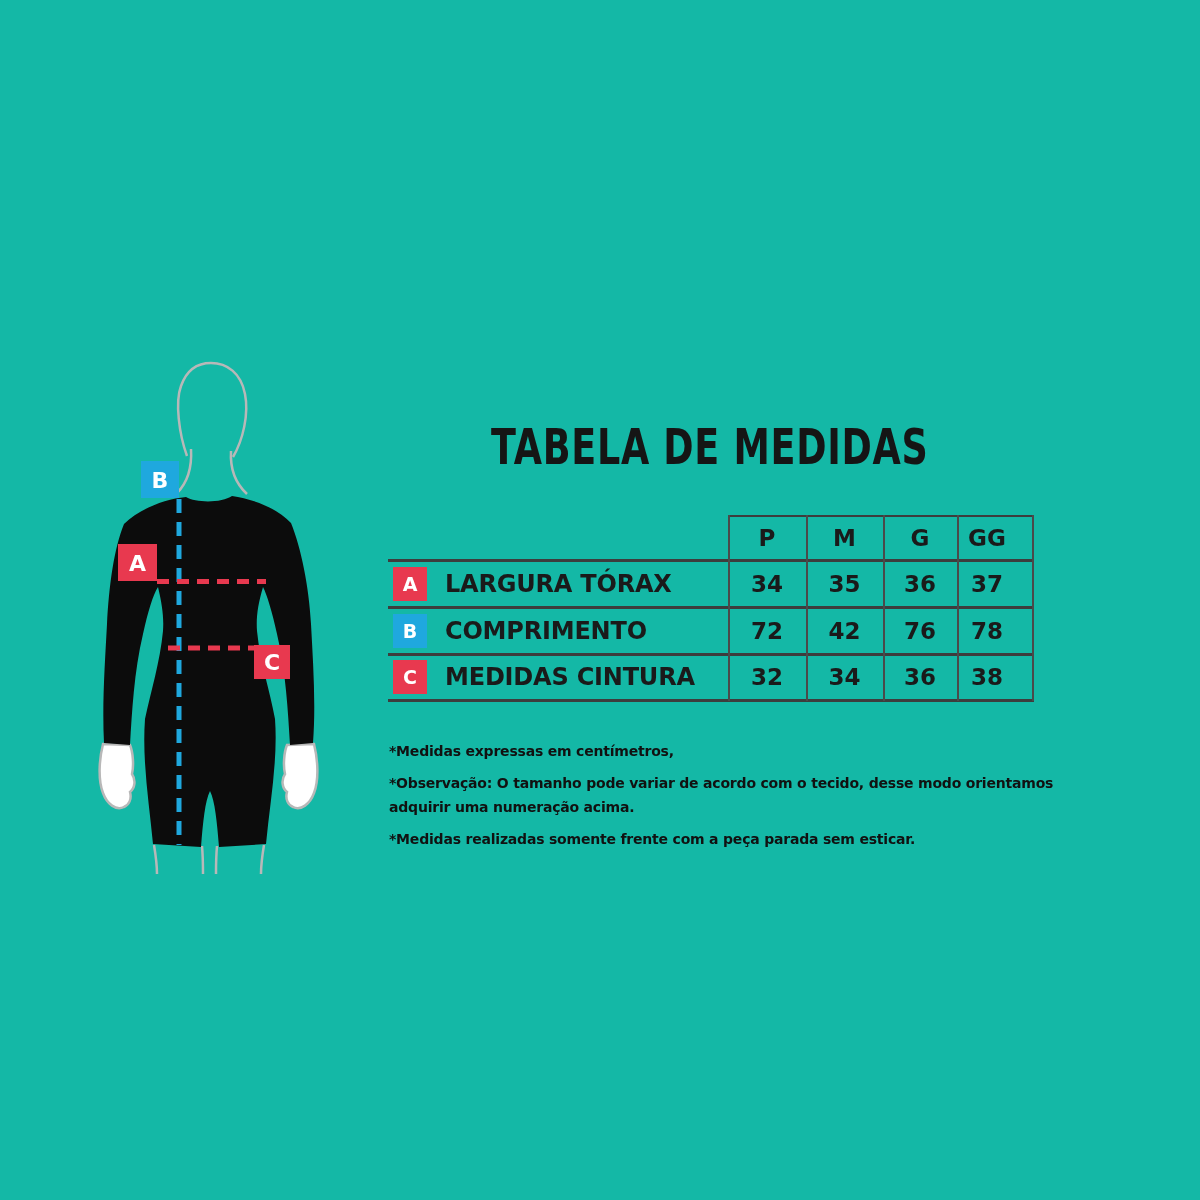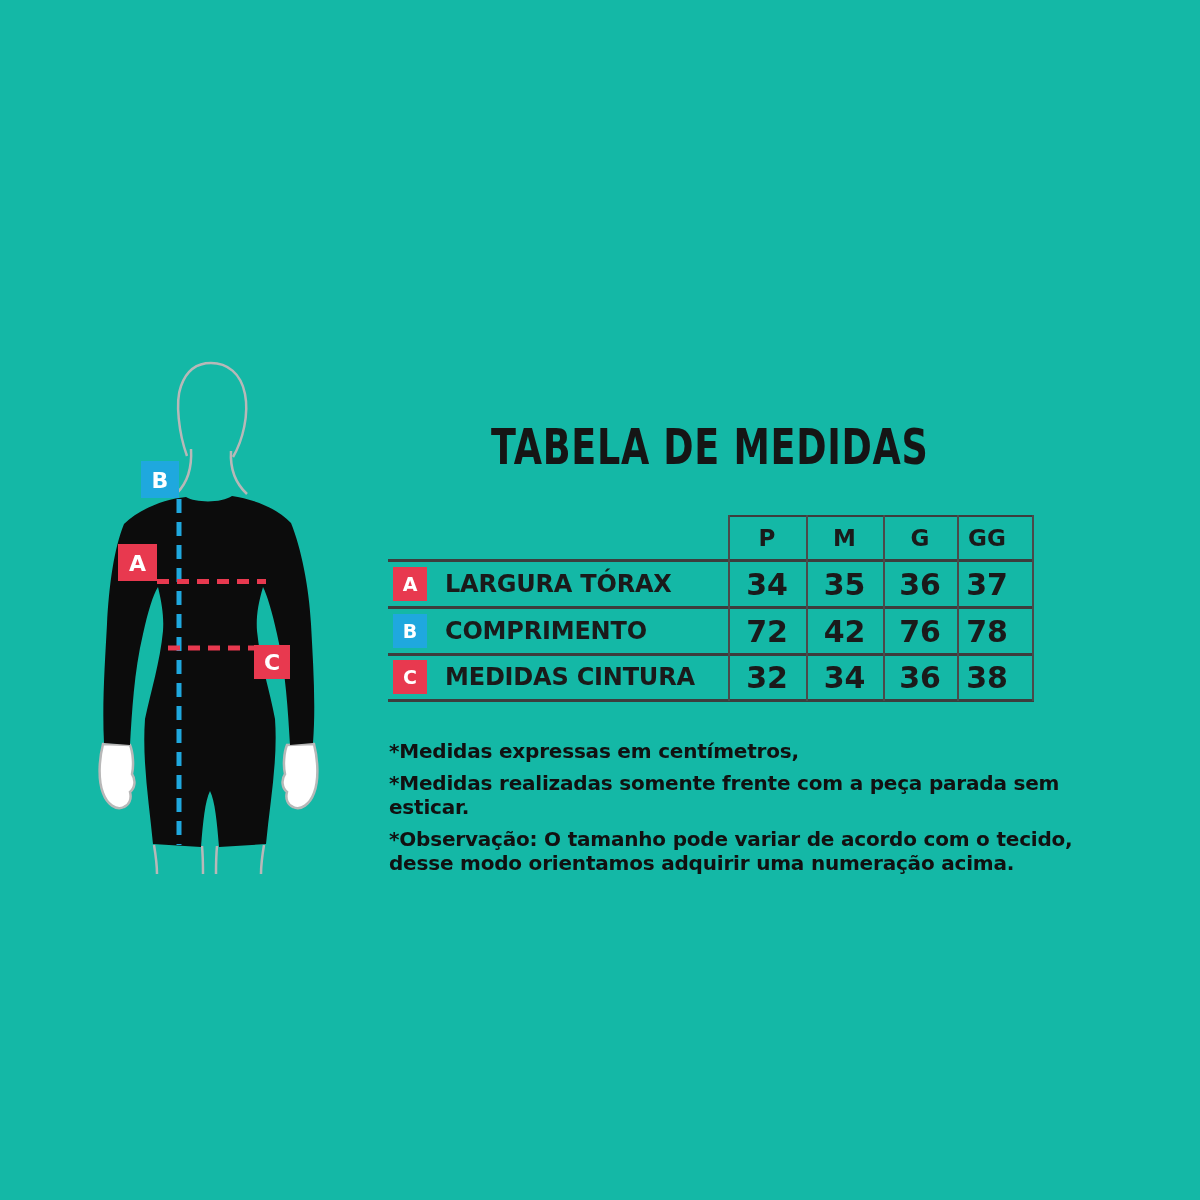--- a/index.html
+++ b/index.html
@@ -25,7 +25,7 @@
   .rlabel{margin-left:18px;font-weight:bold;font-size:24px;letter-spacing:-0.2px;white-space:nowrap;}
   .cell{position:absolute;top:0;height:100%;display:flex;align-items:center;justify-content:center;font-weight:bold;}
   .hdr .cell{font-size:23px;}
-  .datarow .cell{font-size:30px;}
+  .datarow .cell{font-size:23px;}
   .c0{left:340px;width:78px}.c1{left:418px;width:77px}.c2{left:495px;width:74px}.c3{left:569px;width:60px}
 
   

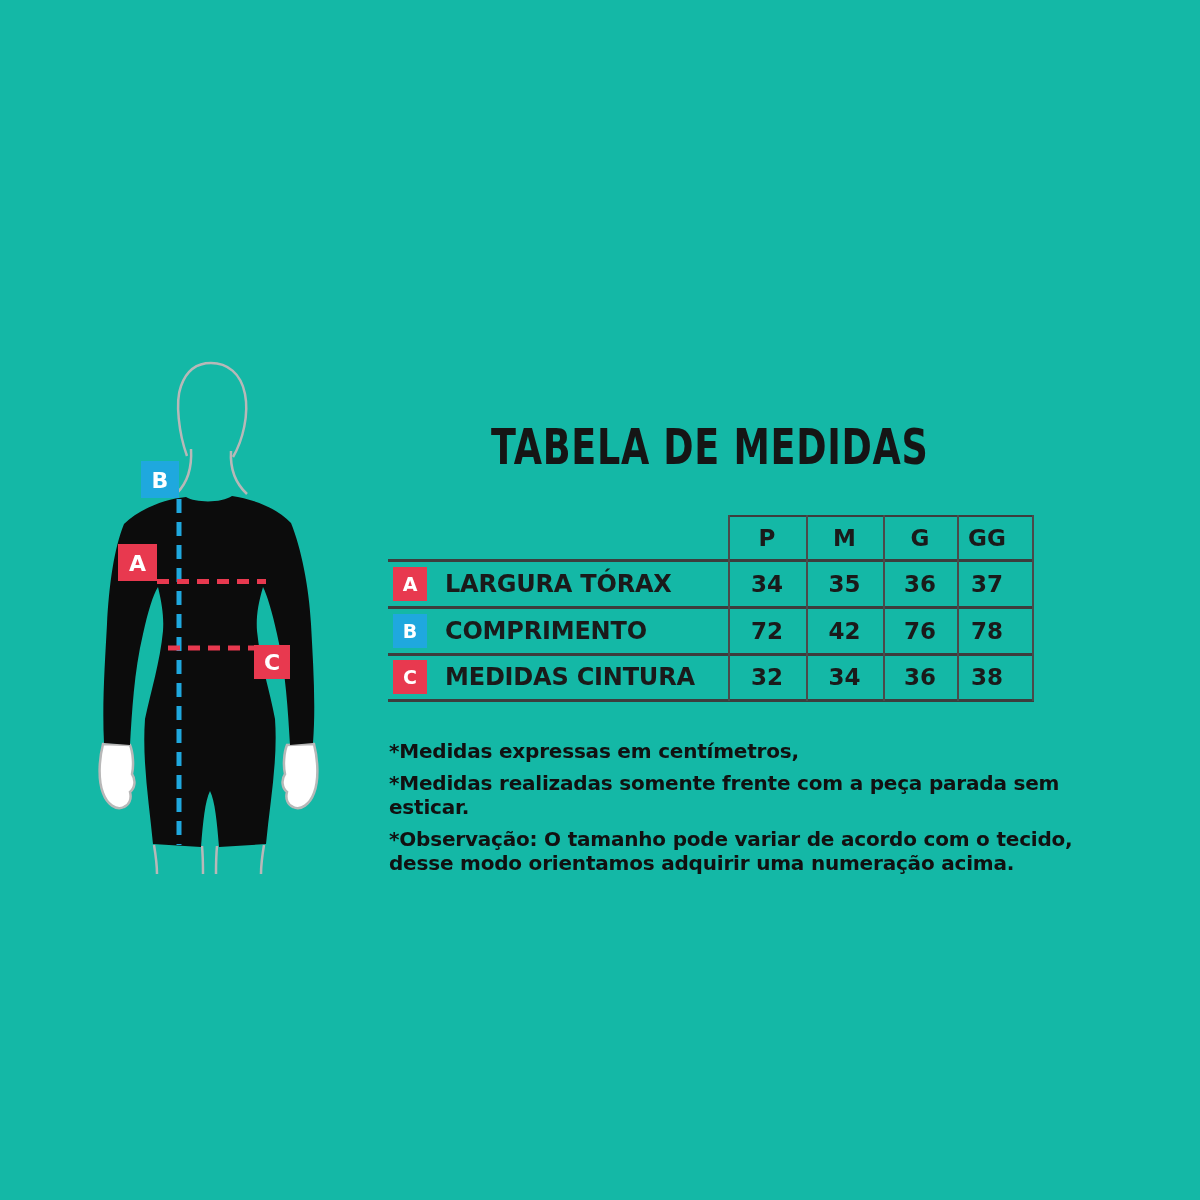--- a/index.html
+++ b/index.html
@@ -29,7 +29,7 @@
   .c0{left:340px;width:78px}.c1{left:418px;width:77px}.c2{left:495px;width:74px}.c3{left:569px;width:60px}
 
   
-  .notes{position:absolute;left:389px;top:739px;width:700px;font-weight:bold;font-size:20px;
+  .notes{position:absolute;left:389px;top:739px;width:700px;font-weight:bold;font-size:14px;
          letter-spacing:-0.2px;color:#111;}
   .note{margin:0 0 8px 0;line-height:24px;}
 </style>

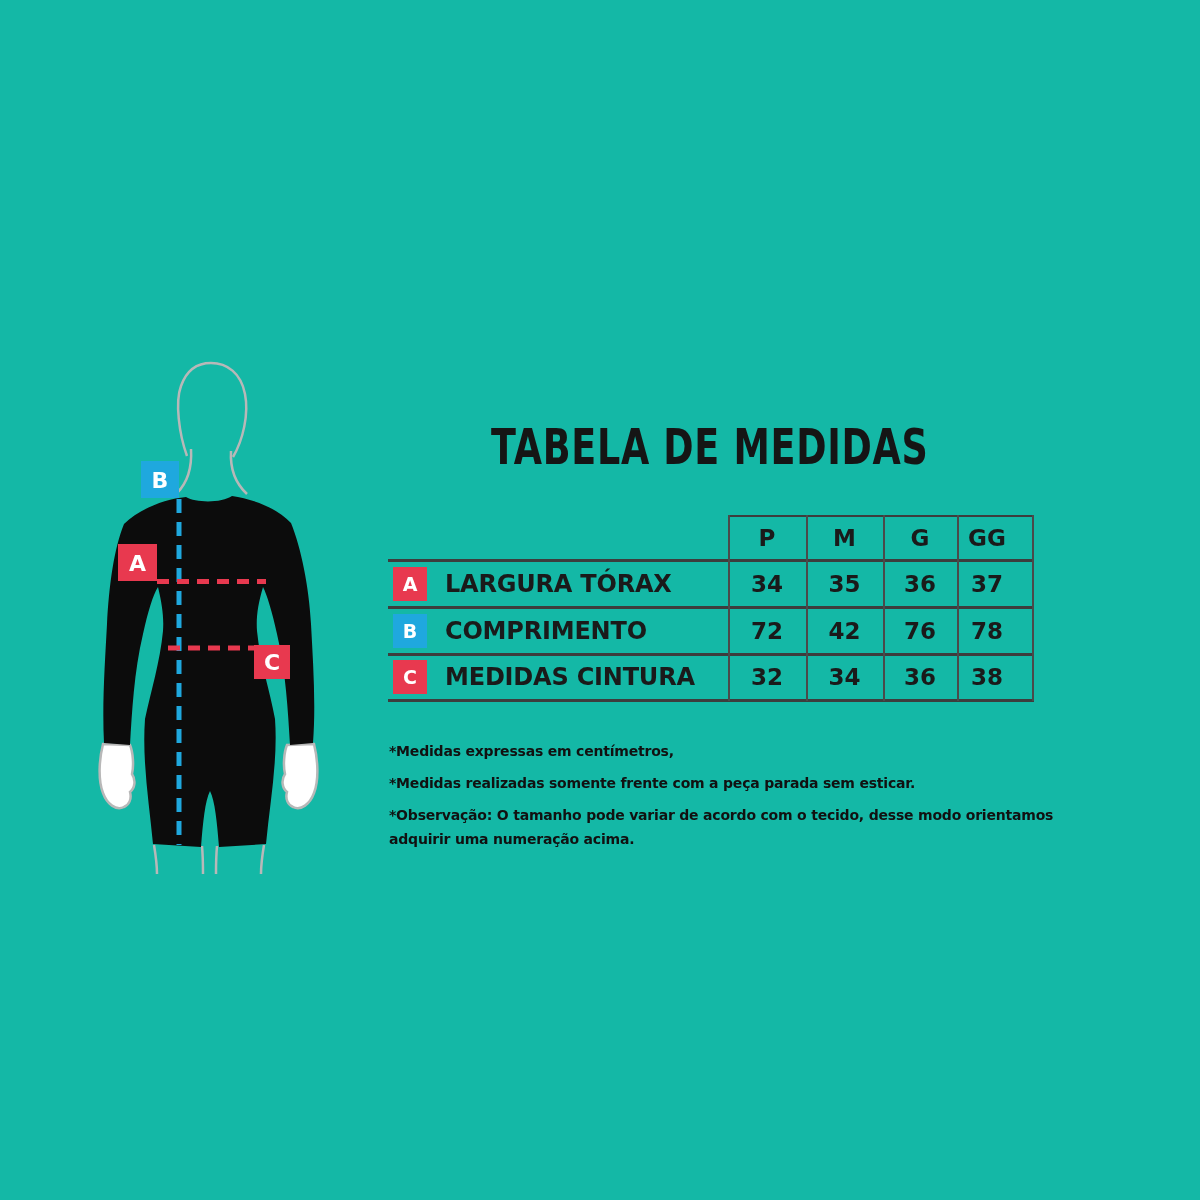--- a/index.html
+++ b/index.html
@@ -142,8 +142,8 @@
 
   <div class="notes">
     <p class="note">*Medidas expressas em centímetros,</p>
+    <p class="note">*Observação: O tamanho pode variar de acordo com o tecido, desse modo orientamos adquirir uma numeração acima.</p>
     <p class="note">*Medidas realizadas somente frente com a peça parada sem esticar.</p>
-    <p class="note">*Observação: O tamanho pode variar de acordo com o tecido, desse modo orientamos adquirir uma numeração acima.</p>
   </div>
 
 </div>

